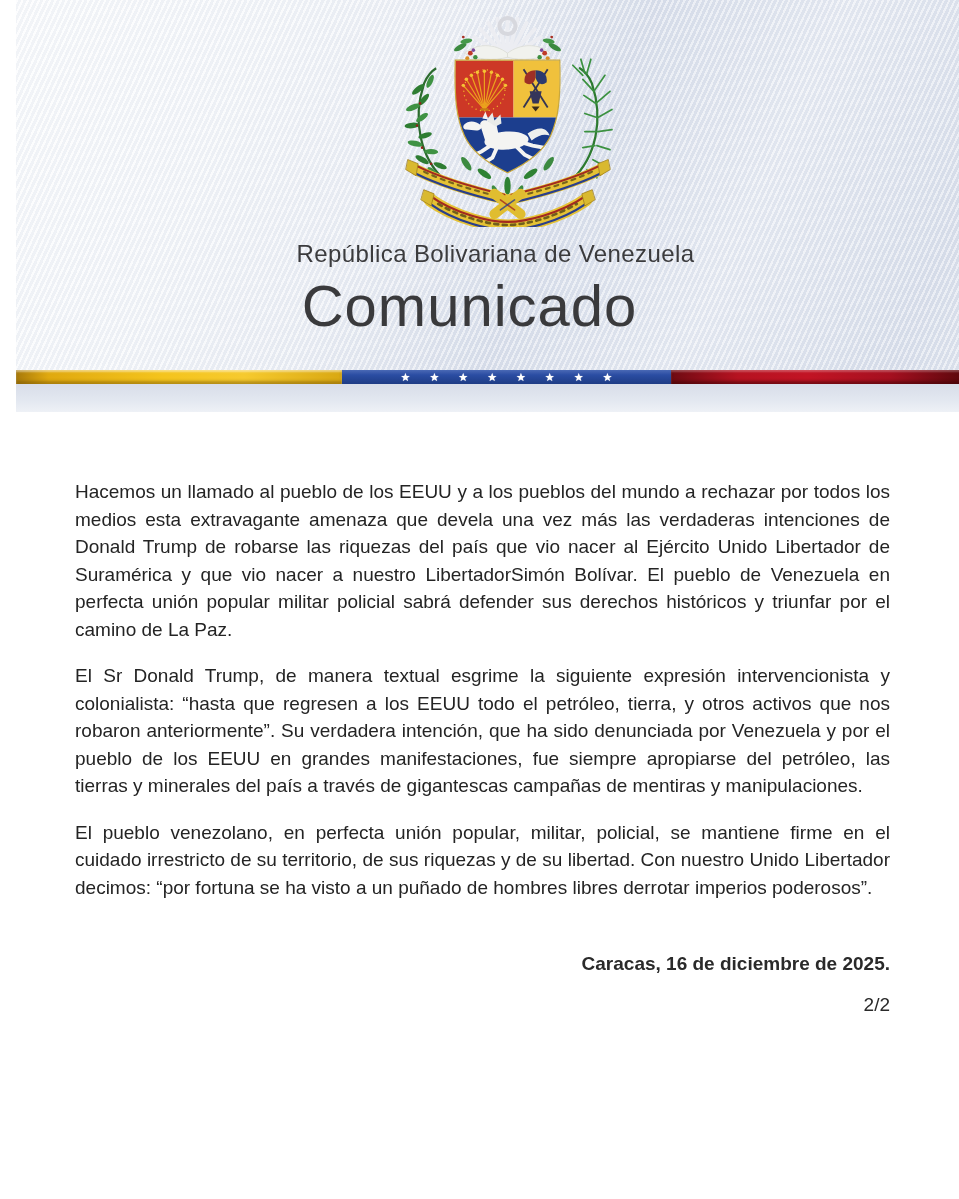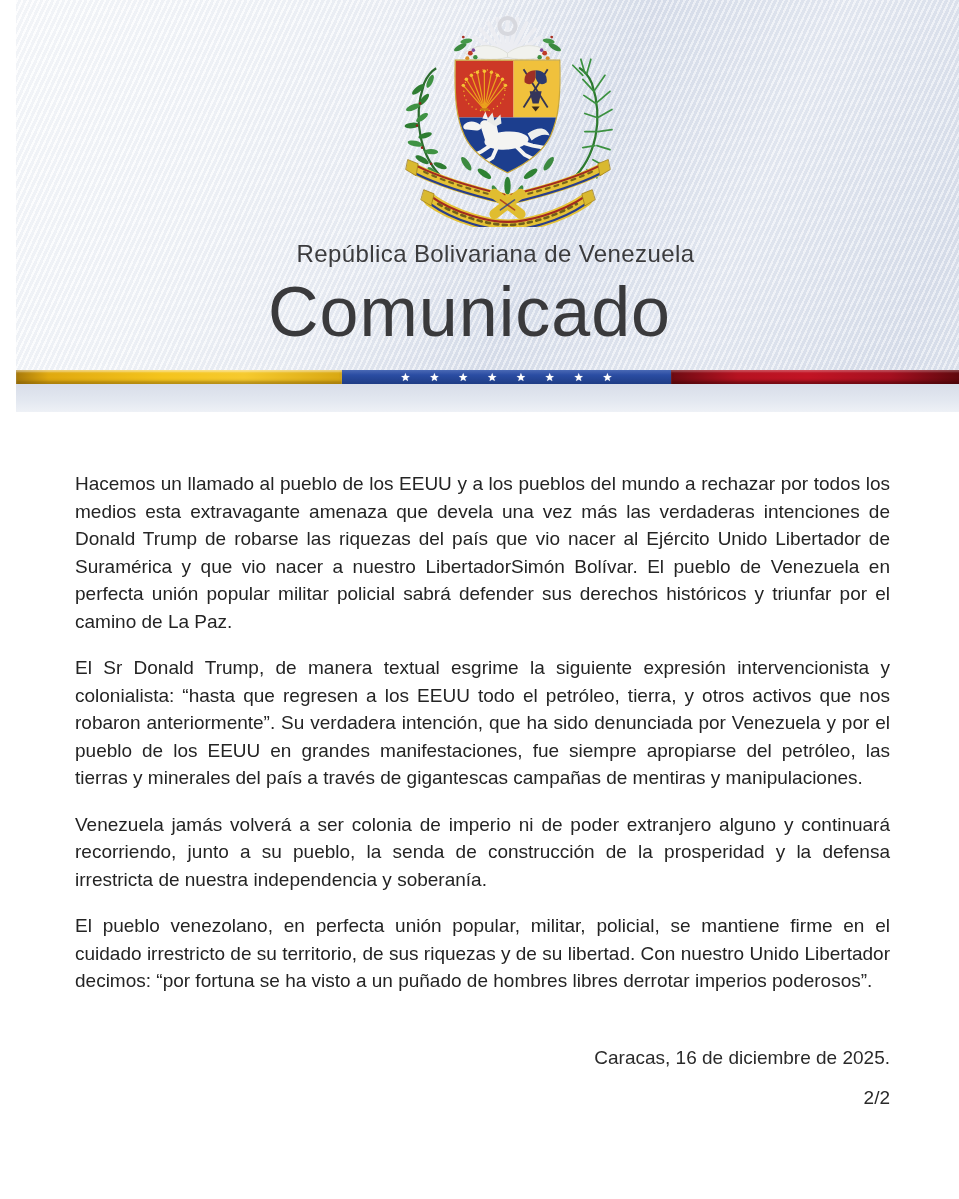--- a/index.html
+++ b/index.html
@@ -39,7 +39,7 @@
     position:absolute;top:272px;left:0;width:907px;
     margin:0;
     text-align:center;
-    font-size:70px;font-weight:400;letter-spacing:1px;
+    font-size:58px;font-weight:400;letter-spacing:1px;
     color:#3a3a3c;
   }
   

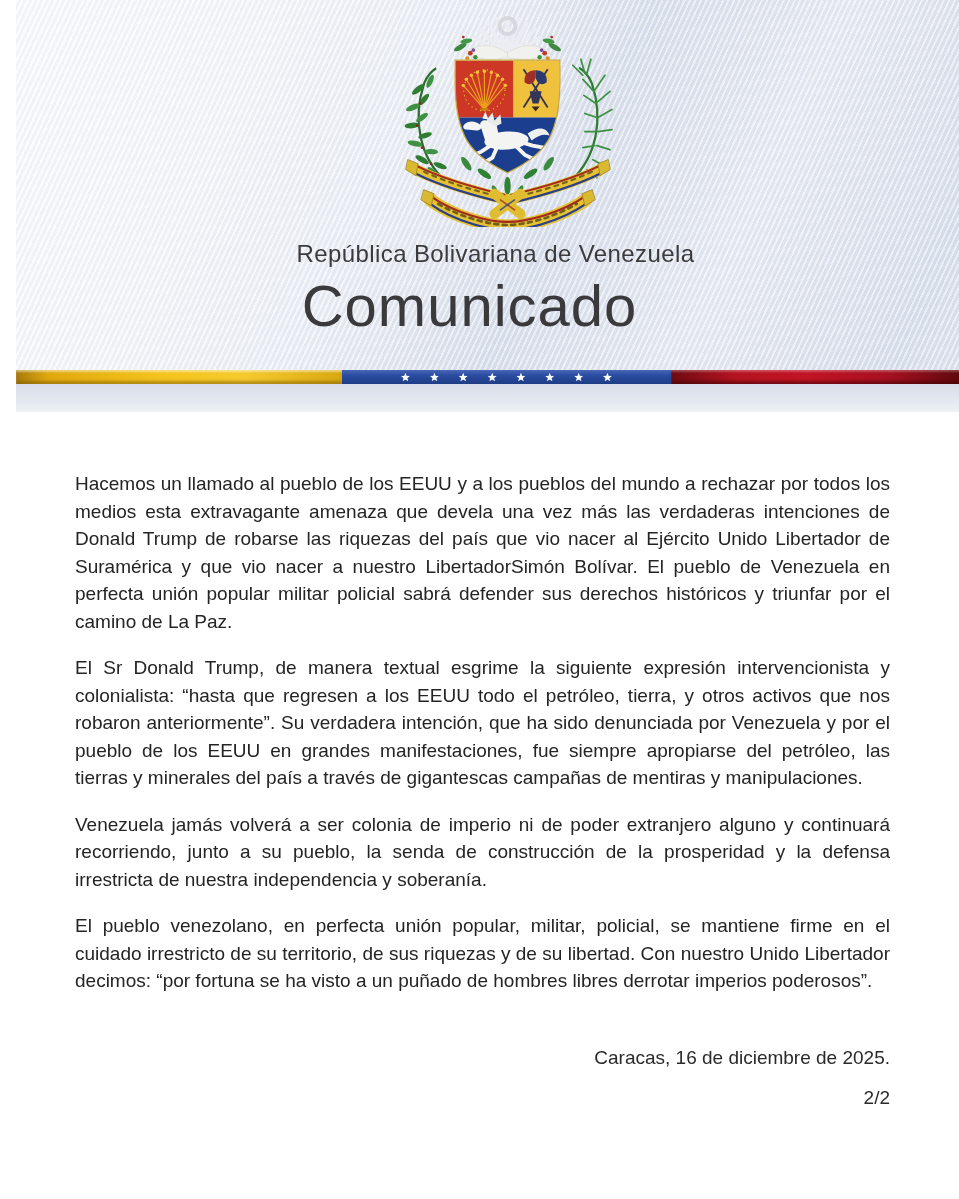--- a/index.html
+++ b/index.html
@@ -84,7 +84,7 @@
     font-size:19px;line-height:27.5px;
   }
   .doc-body p{
-    margin:8px 0 19px 0;
+    margin:16px 0 19px 0;
     text-align:justify;
   }
   .date-line{

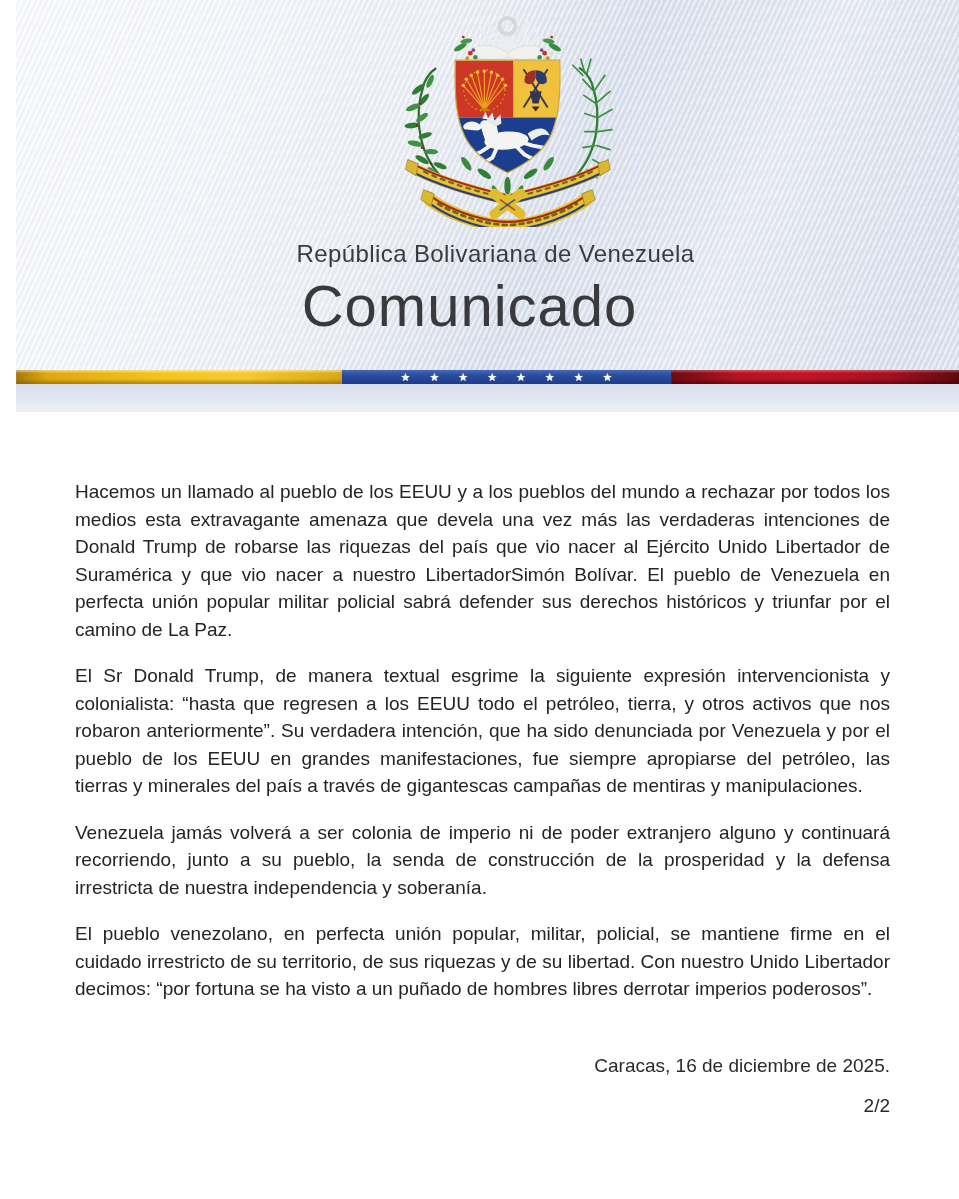--- a/index.html
+++ b/index.html
@@ -299,7 +299,6 @@
   <main class="doc-body">
     <p>Hacemos un llamado al pueblo de los EEUU y a los pueblos del mundo a rechazar por todos los medios esta extravagante amenaza que devela una vez más las verdaderas intenciones de Donald Trump de robarse las riquezas del país que vio nacer al Ejército Unido Libertador de Suramérica y que vio nacer a nuestro LibertadorSimón Bolívar. El pueblo de Venezuela en perfecta unión popular militar policial sabrá defender sus derechos históricos y triunfar por el camino de La Paz.</p>
     <p>El Sr Donald Trump, de manera textual esgrime la siguiente expresión intervencionista y colonialista: “hasta que regresen a los EEUU todo el petróleo, tierra, y otros activos que nos robaron anteriormente”. Su verdadera intención, que ha sido denunciada por Venezuela y por el pueblo de los EEUU en grandes manifestaciones, fue siempre apropiarse del petróleo, las tierras y minerales del país a través de gigantescas campañas de mentiras y manipulaciones.</p>
-    <p>Venezuela jamás volverá a ser colonia de imperio ni de poder extranjero alguno y continuará recorriendo, junto a su pueblo, la senda de construcción de la prosperidad y la defensa irrestricta de nuestra independencia y soberanía.</p>
     <p>El pueblo venezolano, en perfecta unión popular, militar, policial, se mantiene firme en el cuidado irrestricto de su territorio, de sus riquezas y de su libertad. Con nuestro Unido Libertador decimos: “por fortuna se ha visto a un puñado de hombres libres derrotar imperios poderosos”.</p>
 
     <div class="date-line">Caracas, 16 de diciembre de 2025.</div>

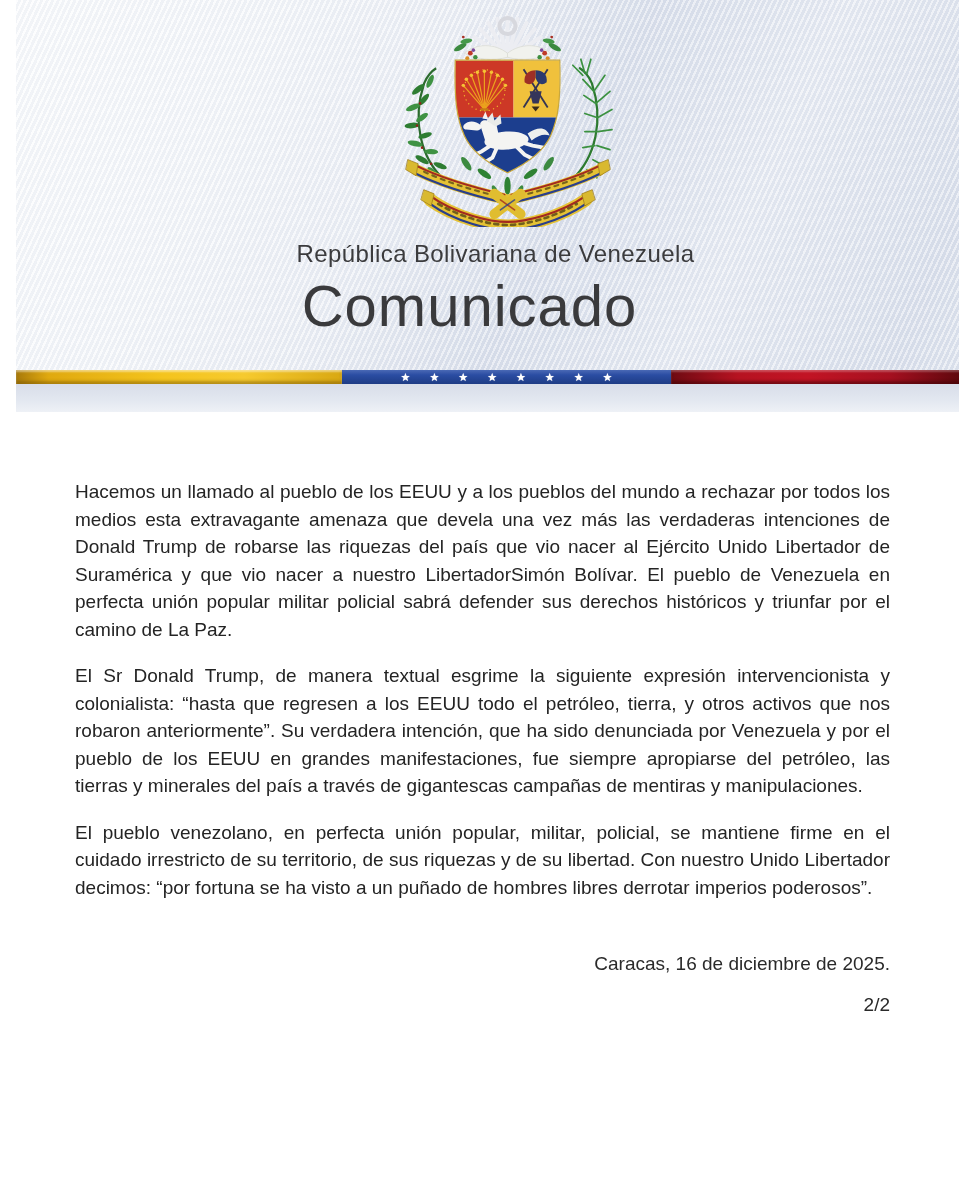--- a/index.html
+++ b/index.html
@@ -91,6 +91,7 @@
     margin-top:49px;
     text-align:right;
     color:#2a2a2a;
+    font-weight:bold;
   }
   .page-number{
     margin-top:13px;

